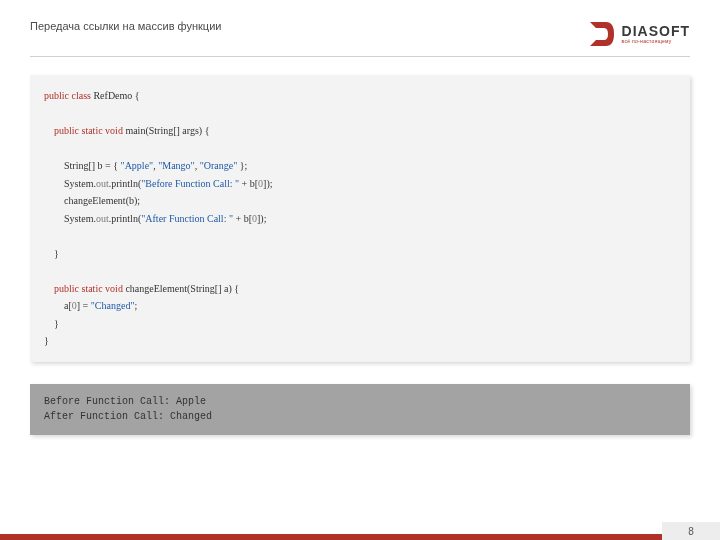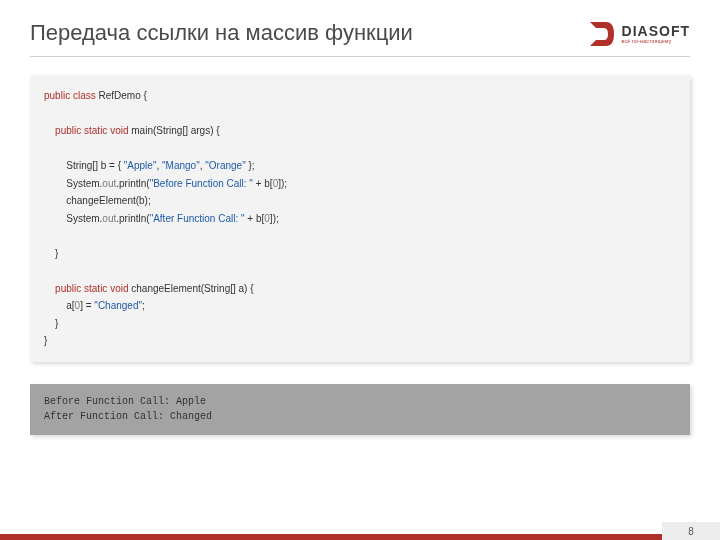--- a/index.html
+++ b/index.html
@@ -18,7 +18,7 @@
       padding: 20px 30px 8px 30px;
     }
     .title {
-      font-size: 22px;
+      font-size: 11px;
       color: #4a4a4a;
       font-weight: 400;
     }

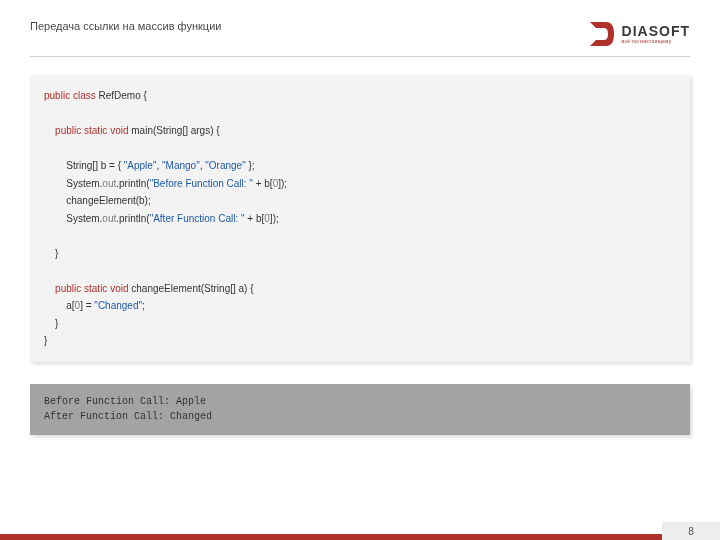--- a/index.html
+++ b/index.html
@@ -59,7 +59,7 @@
       margin: 0 30px 22px 30px;
       background: #f3f3f3;
       padding: 12px 14px;
-      font-family: Liberation Sans, sans-serif;
+      font-family: Liberation Serif, serif;
       font-size: 10px;
       line-height: 1.75;
       color: #333;

